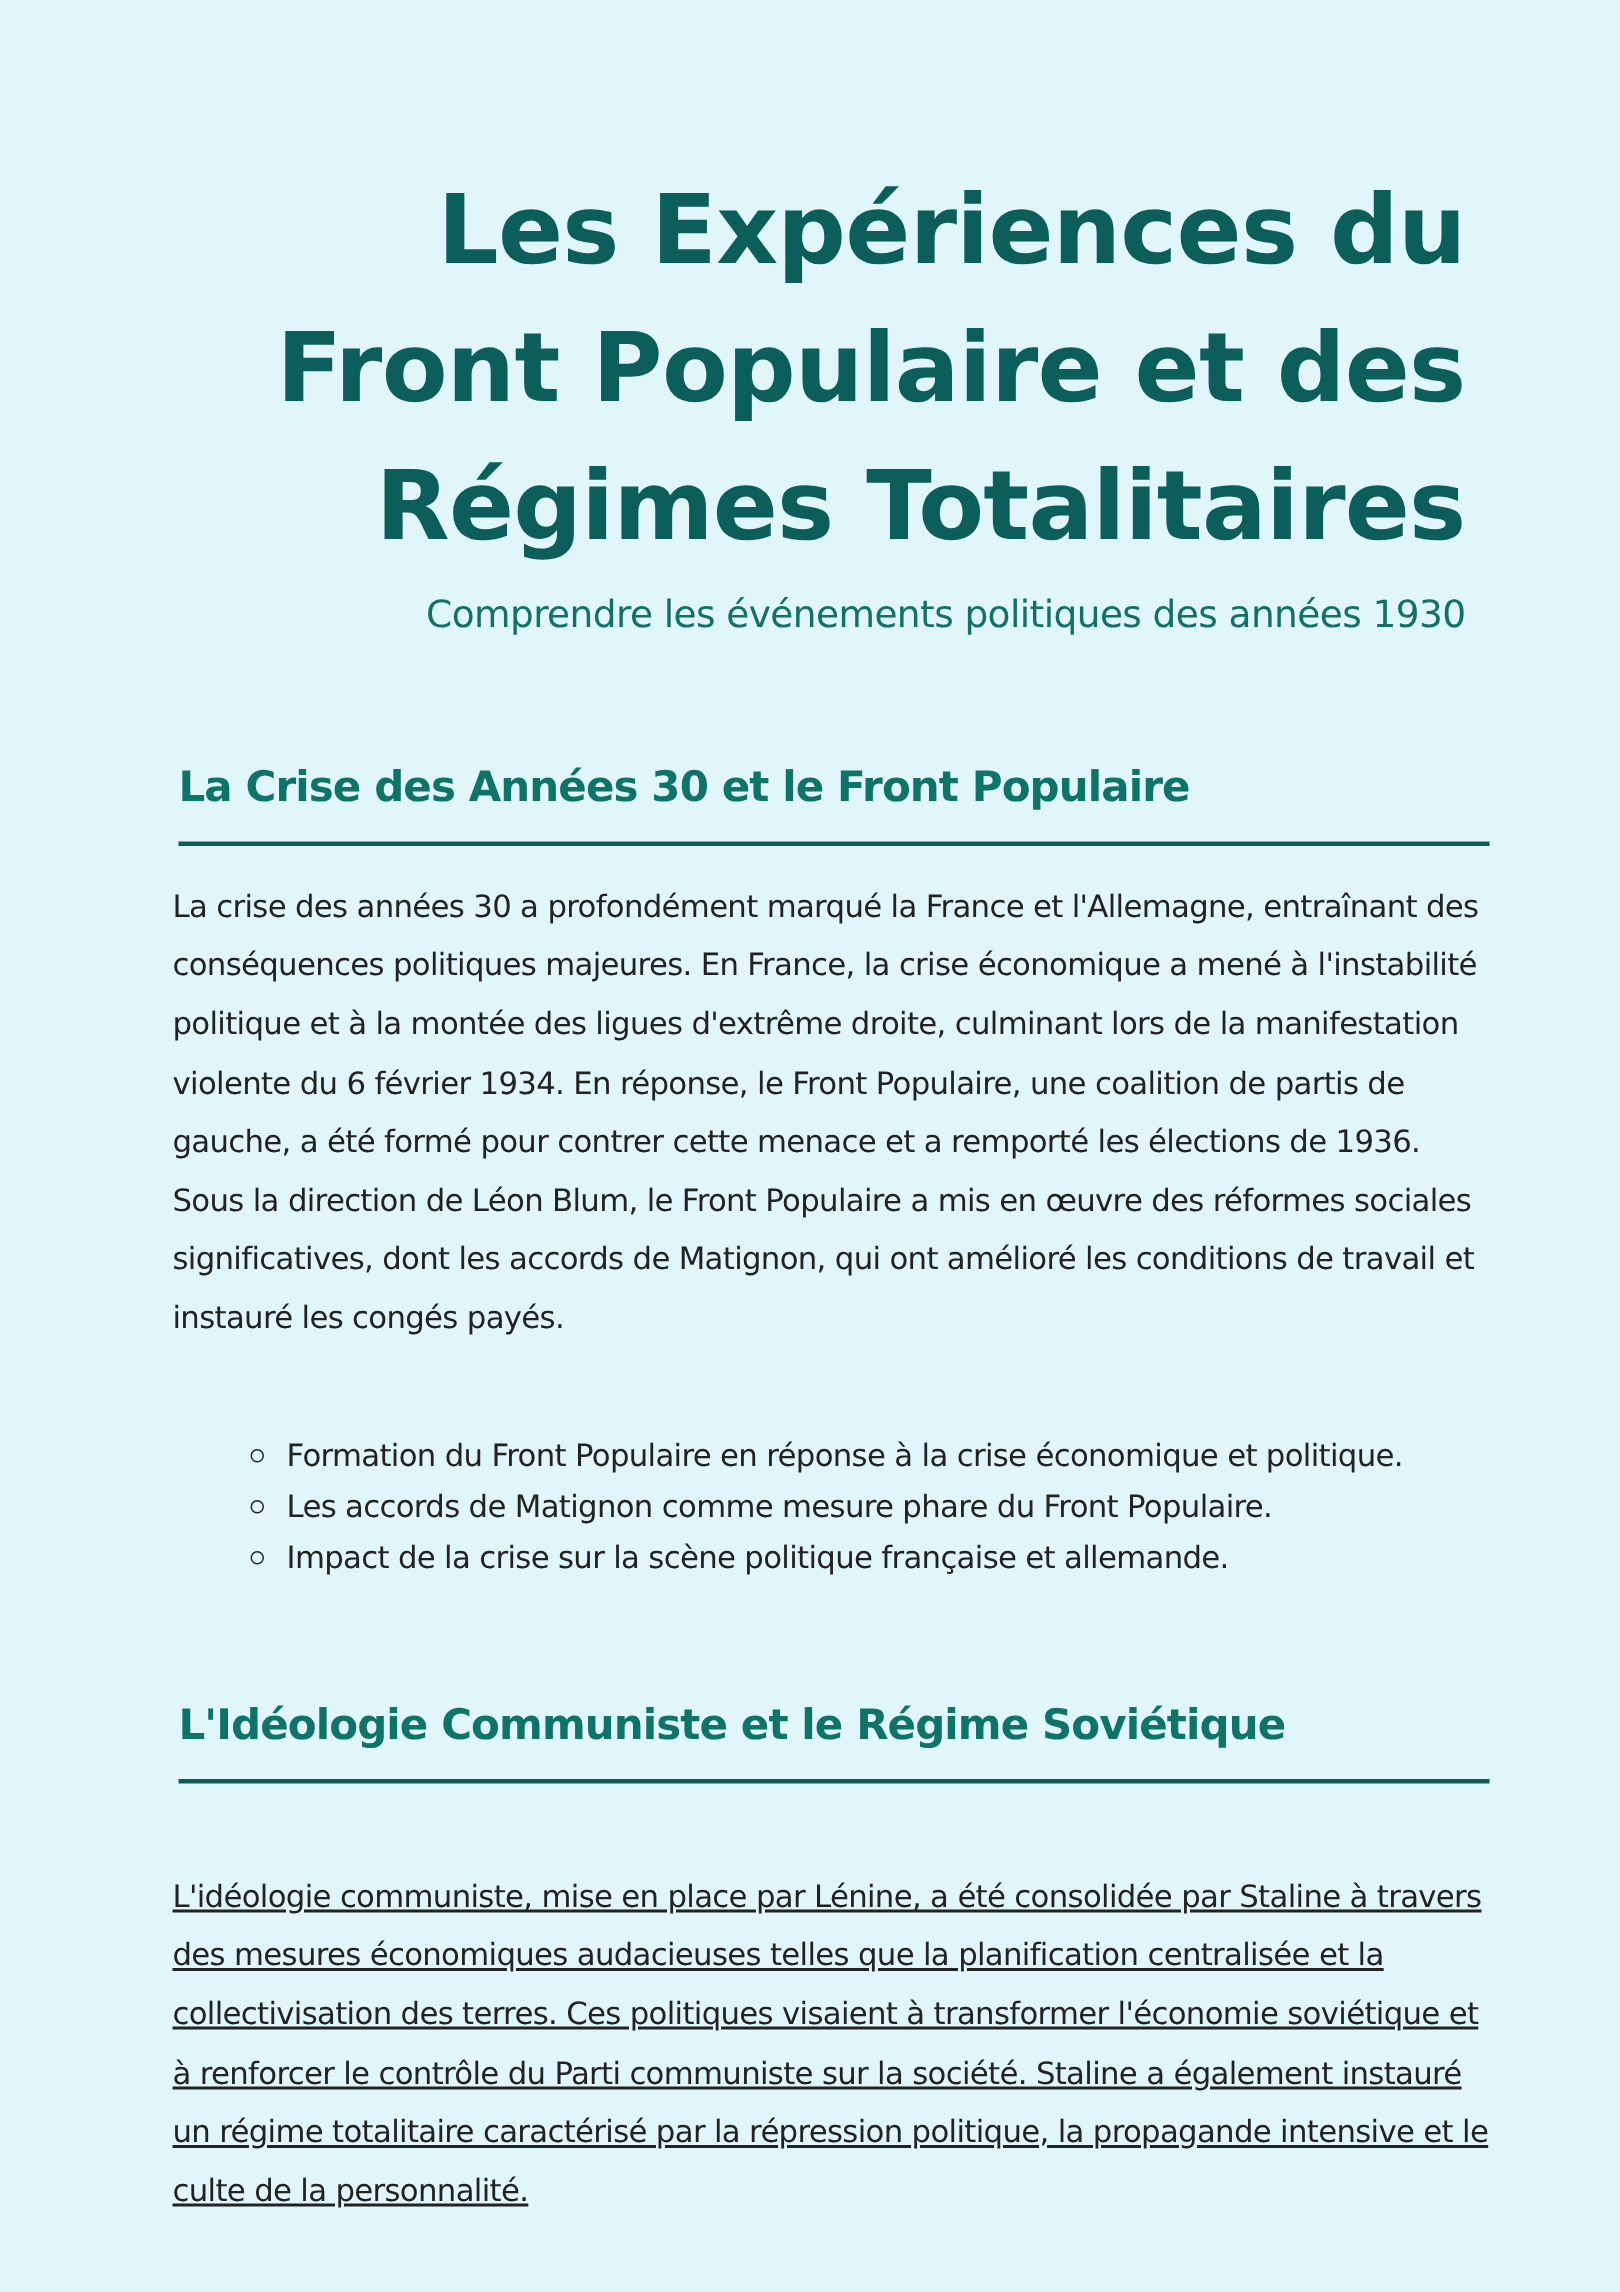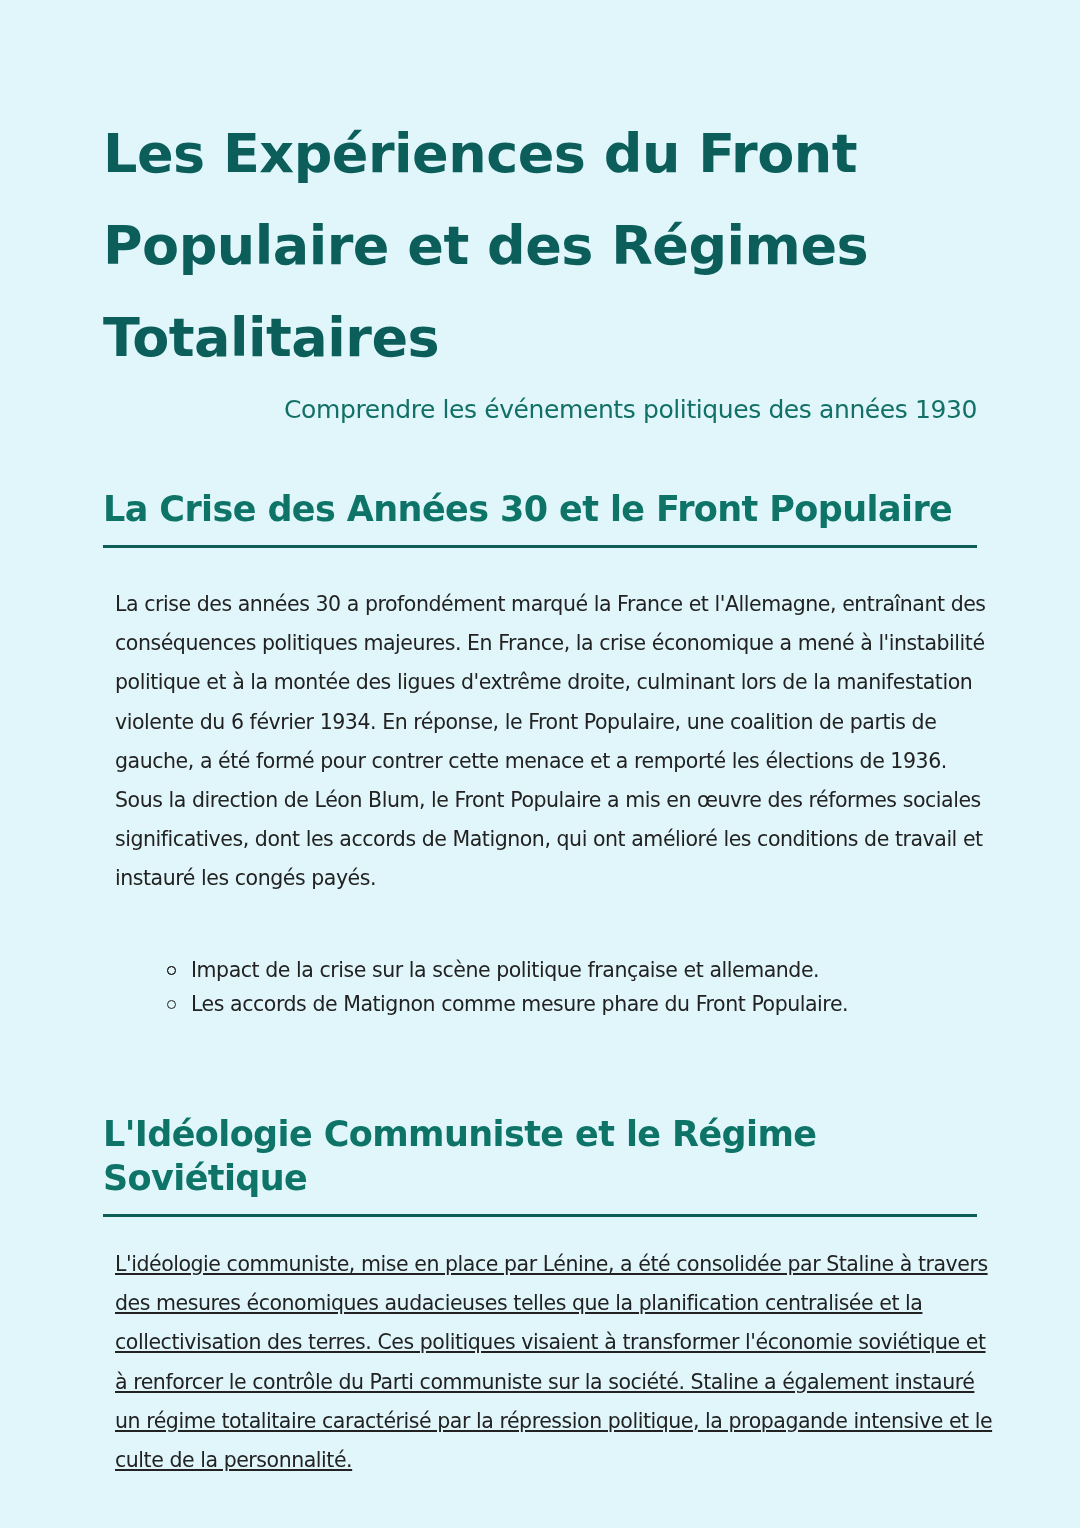--- a/index.html
+++ b/index.html
@@ -27,10 +27,10 @@
       top: 108px;
       left: 0;
       width: 874px;
-      text-align: left;
+      text-align: right;
       font-family: "DejaVu Sans", sans-serif;
       font-weight: bold;
-      font-size: 54px;
+      font-size: 64px;
       line-height: 92px;
       color: #0b5e5a;
       letter-spacing: -0.5px;

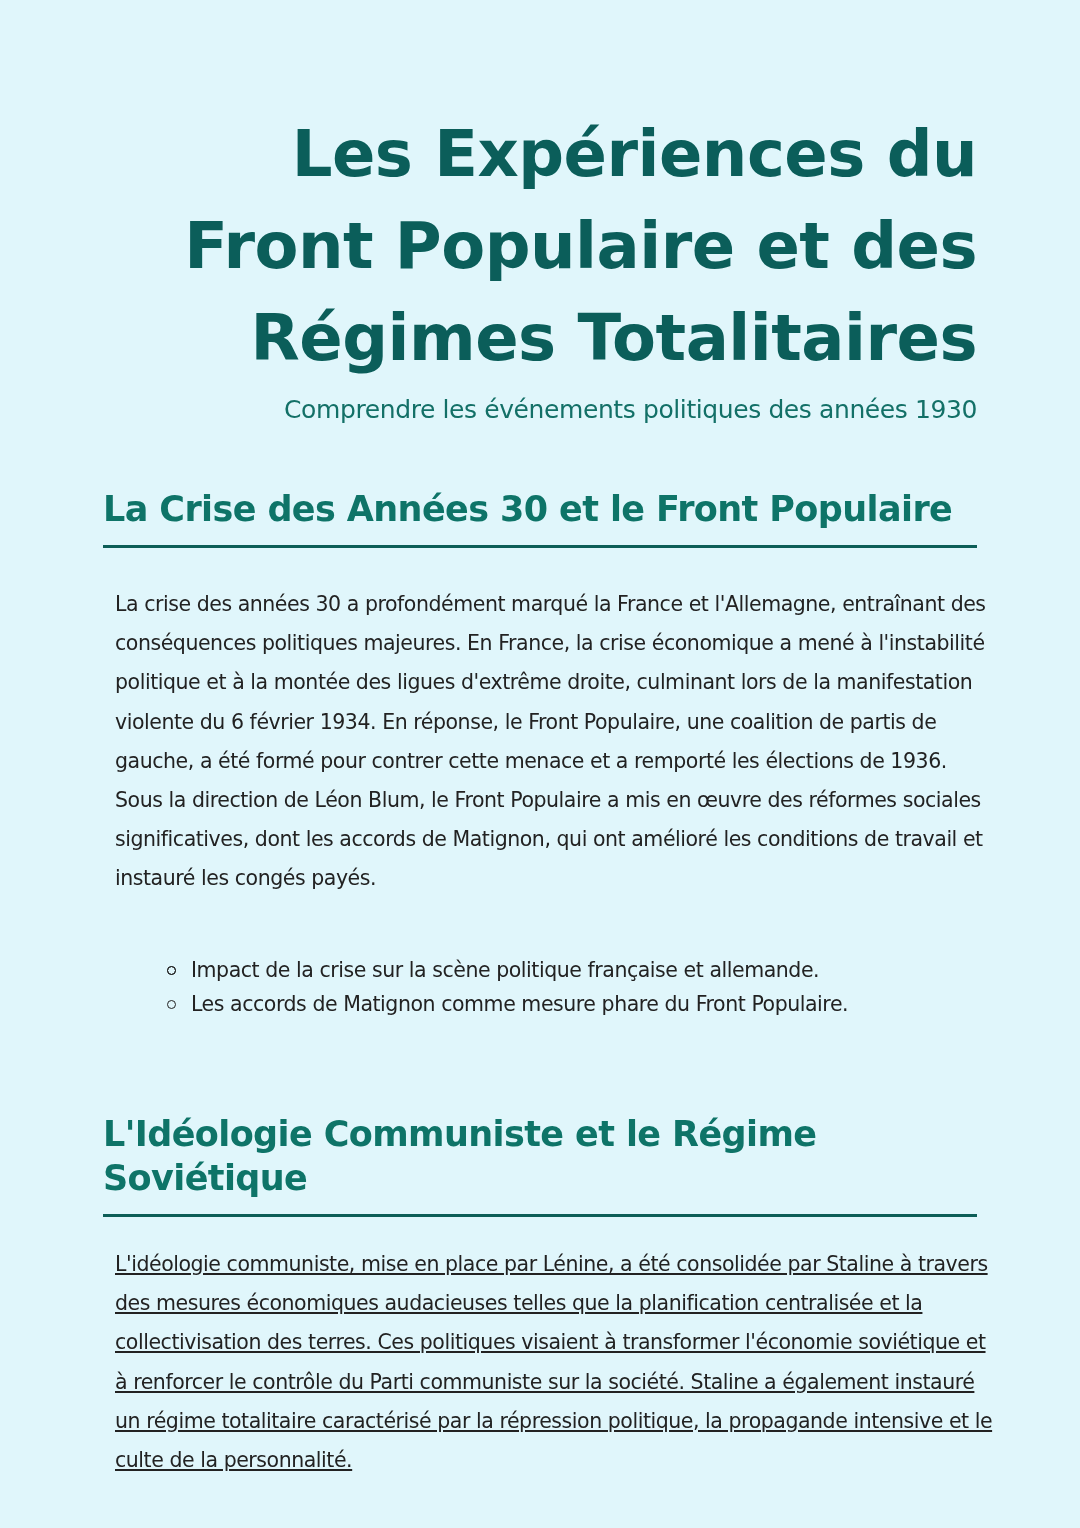--- a/index.html
+++ b/index.html
@@ -51,9 +51,9 @@
       position: absolute;
       left: 0;
       width: 874px;
-      margin: 0;
+      margin: 16px;
       font-weight: bold;
-      font-size: 35px;
+      font-size: 28px;
       line-height: 44px;
       color: #0e7468;
       padding-bottom: 14px;

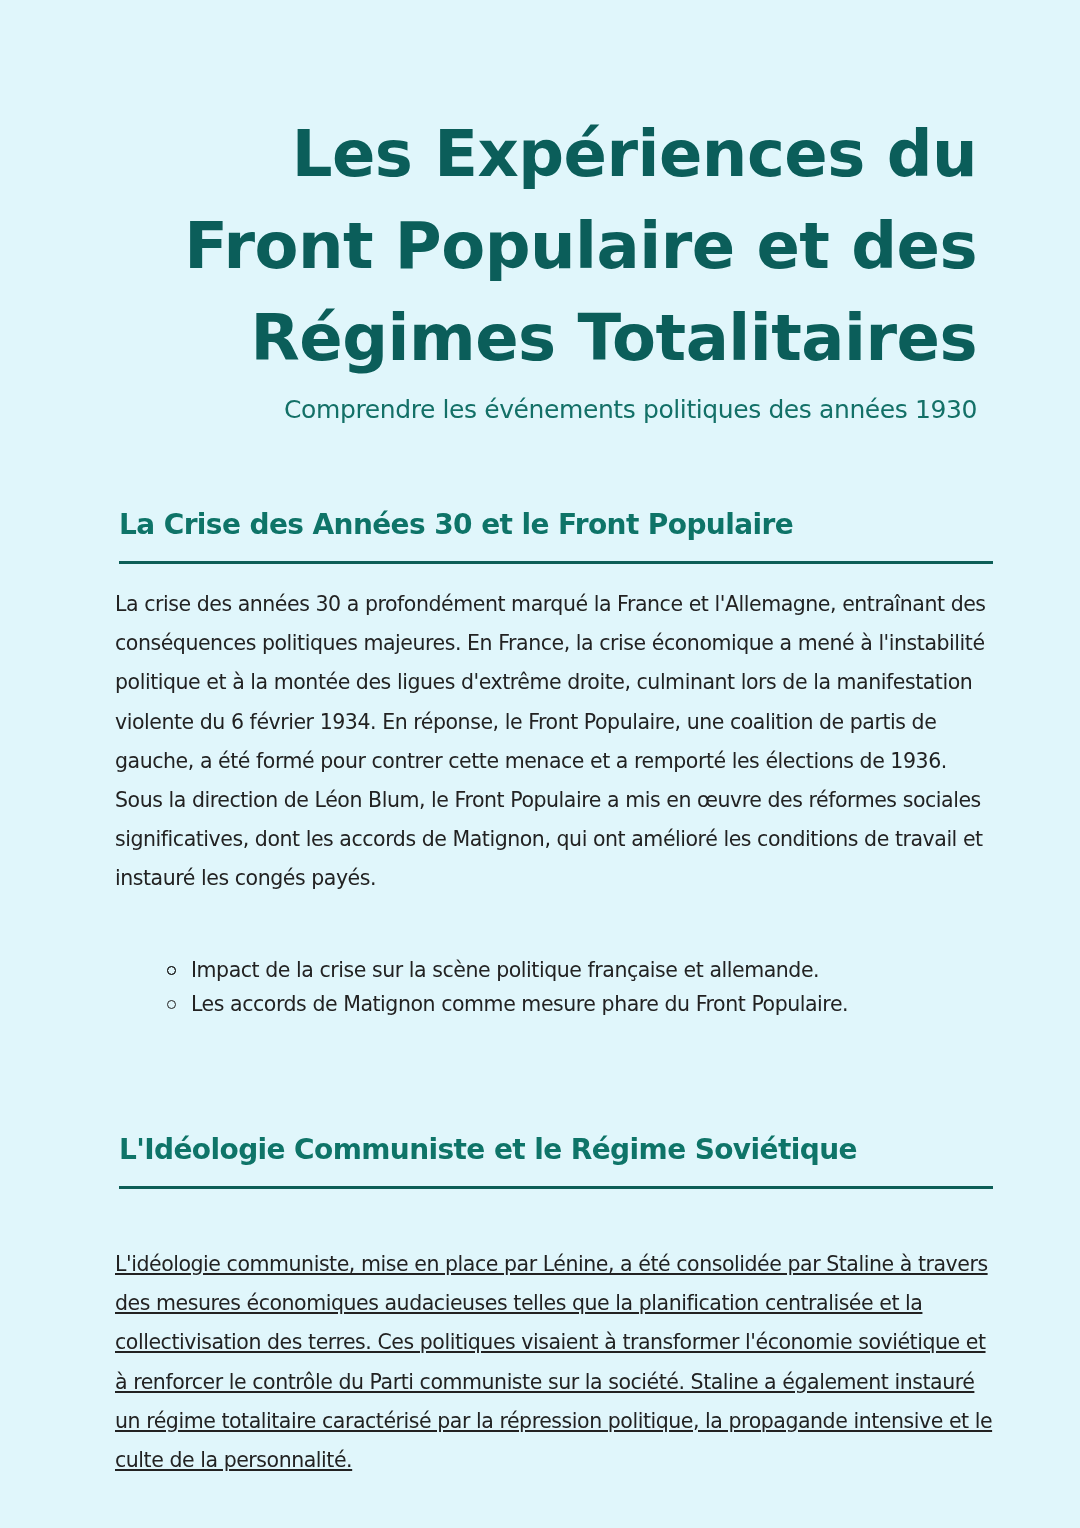--- a/index.html
+++ b/index.html
@@ -117,6 +117,7 @@
   <ul class="bullets">
     <li>
       <span class="bullet-icon"></span>
+      <span>Formation du Front Populaire en réponse à la crise économique et politique.</span>
     </li>
     <li>
       <span class="bullet-icon"></span>

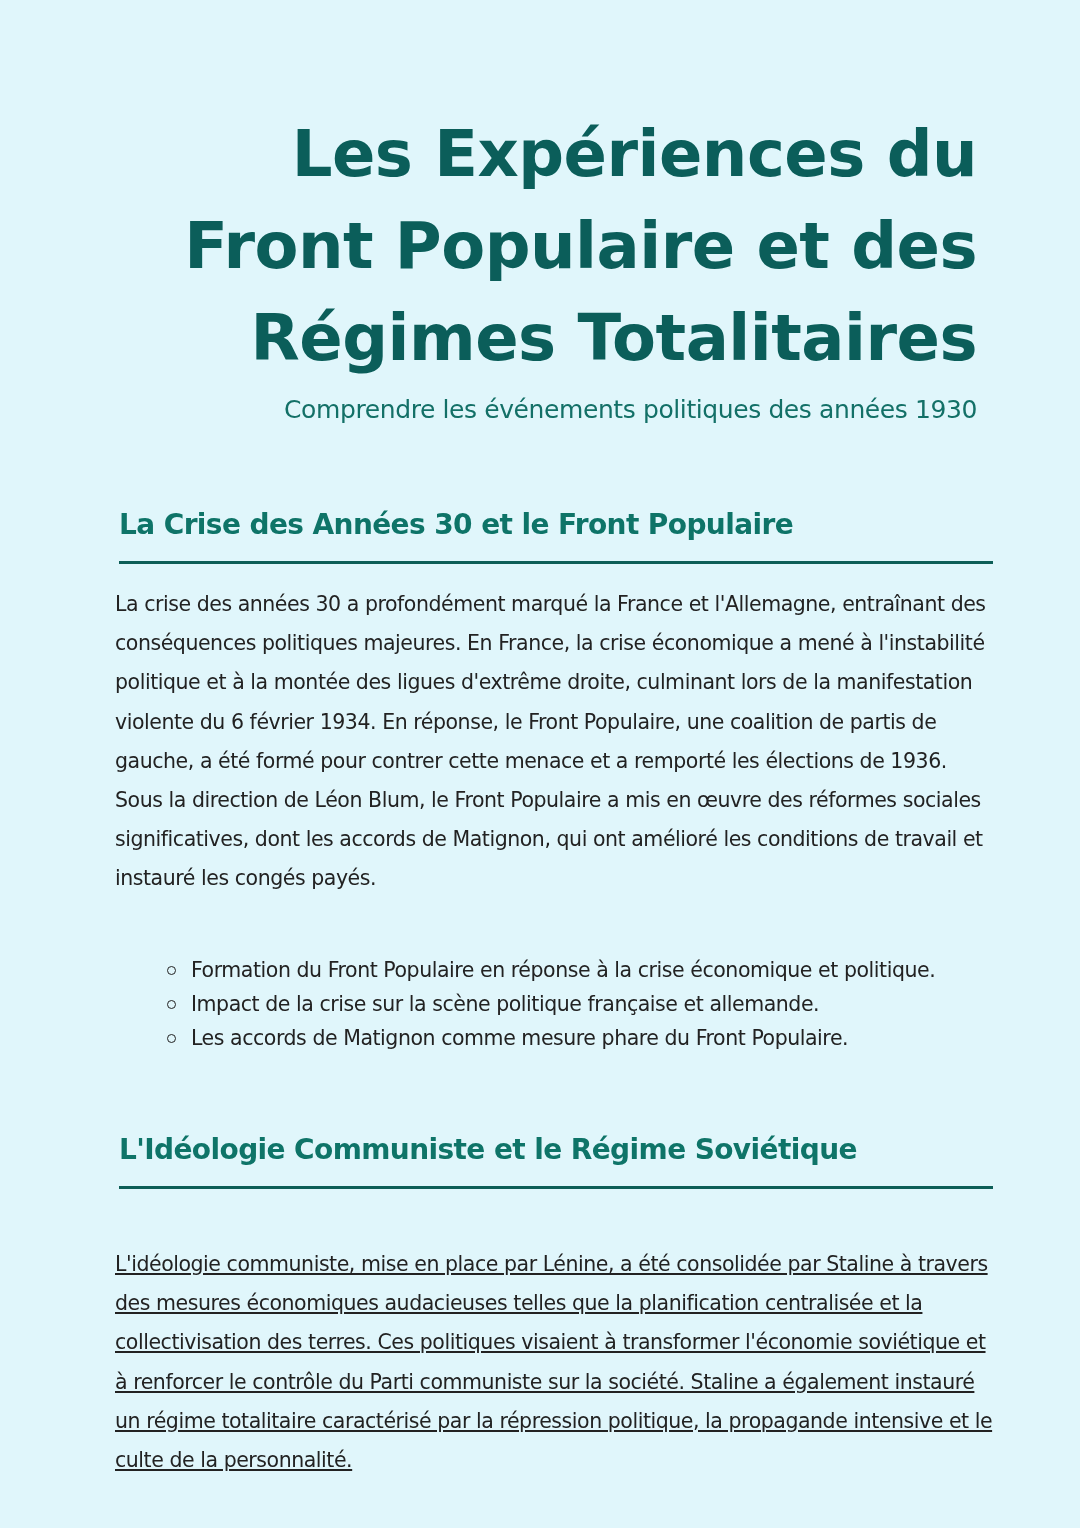--- a/index.html
+++ b/index.html
@@ -121,11 +121,11 @@
     </li>
     <li>
       <span class="bullet-icon"></span>
-      <span>Impact de la crise sur la scène politique française et allemande.</span>
+      <span>Les accords de Matignon comme mesure phare du Front Populaire.</span>
     </li>
     <li>
       <span class="bullet-icon"></span>
-      <span>Les accords de Matignon comme mesure phare du Front Populaire.</span>
+      <span>Impact de la crise sur la scène politique française et allemande.</span>
     </li>
   </ul>
 

